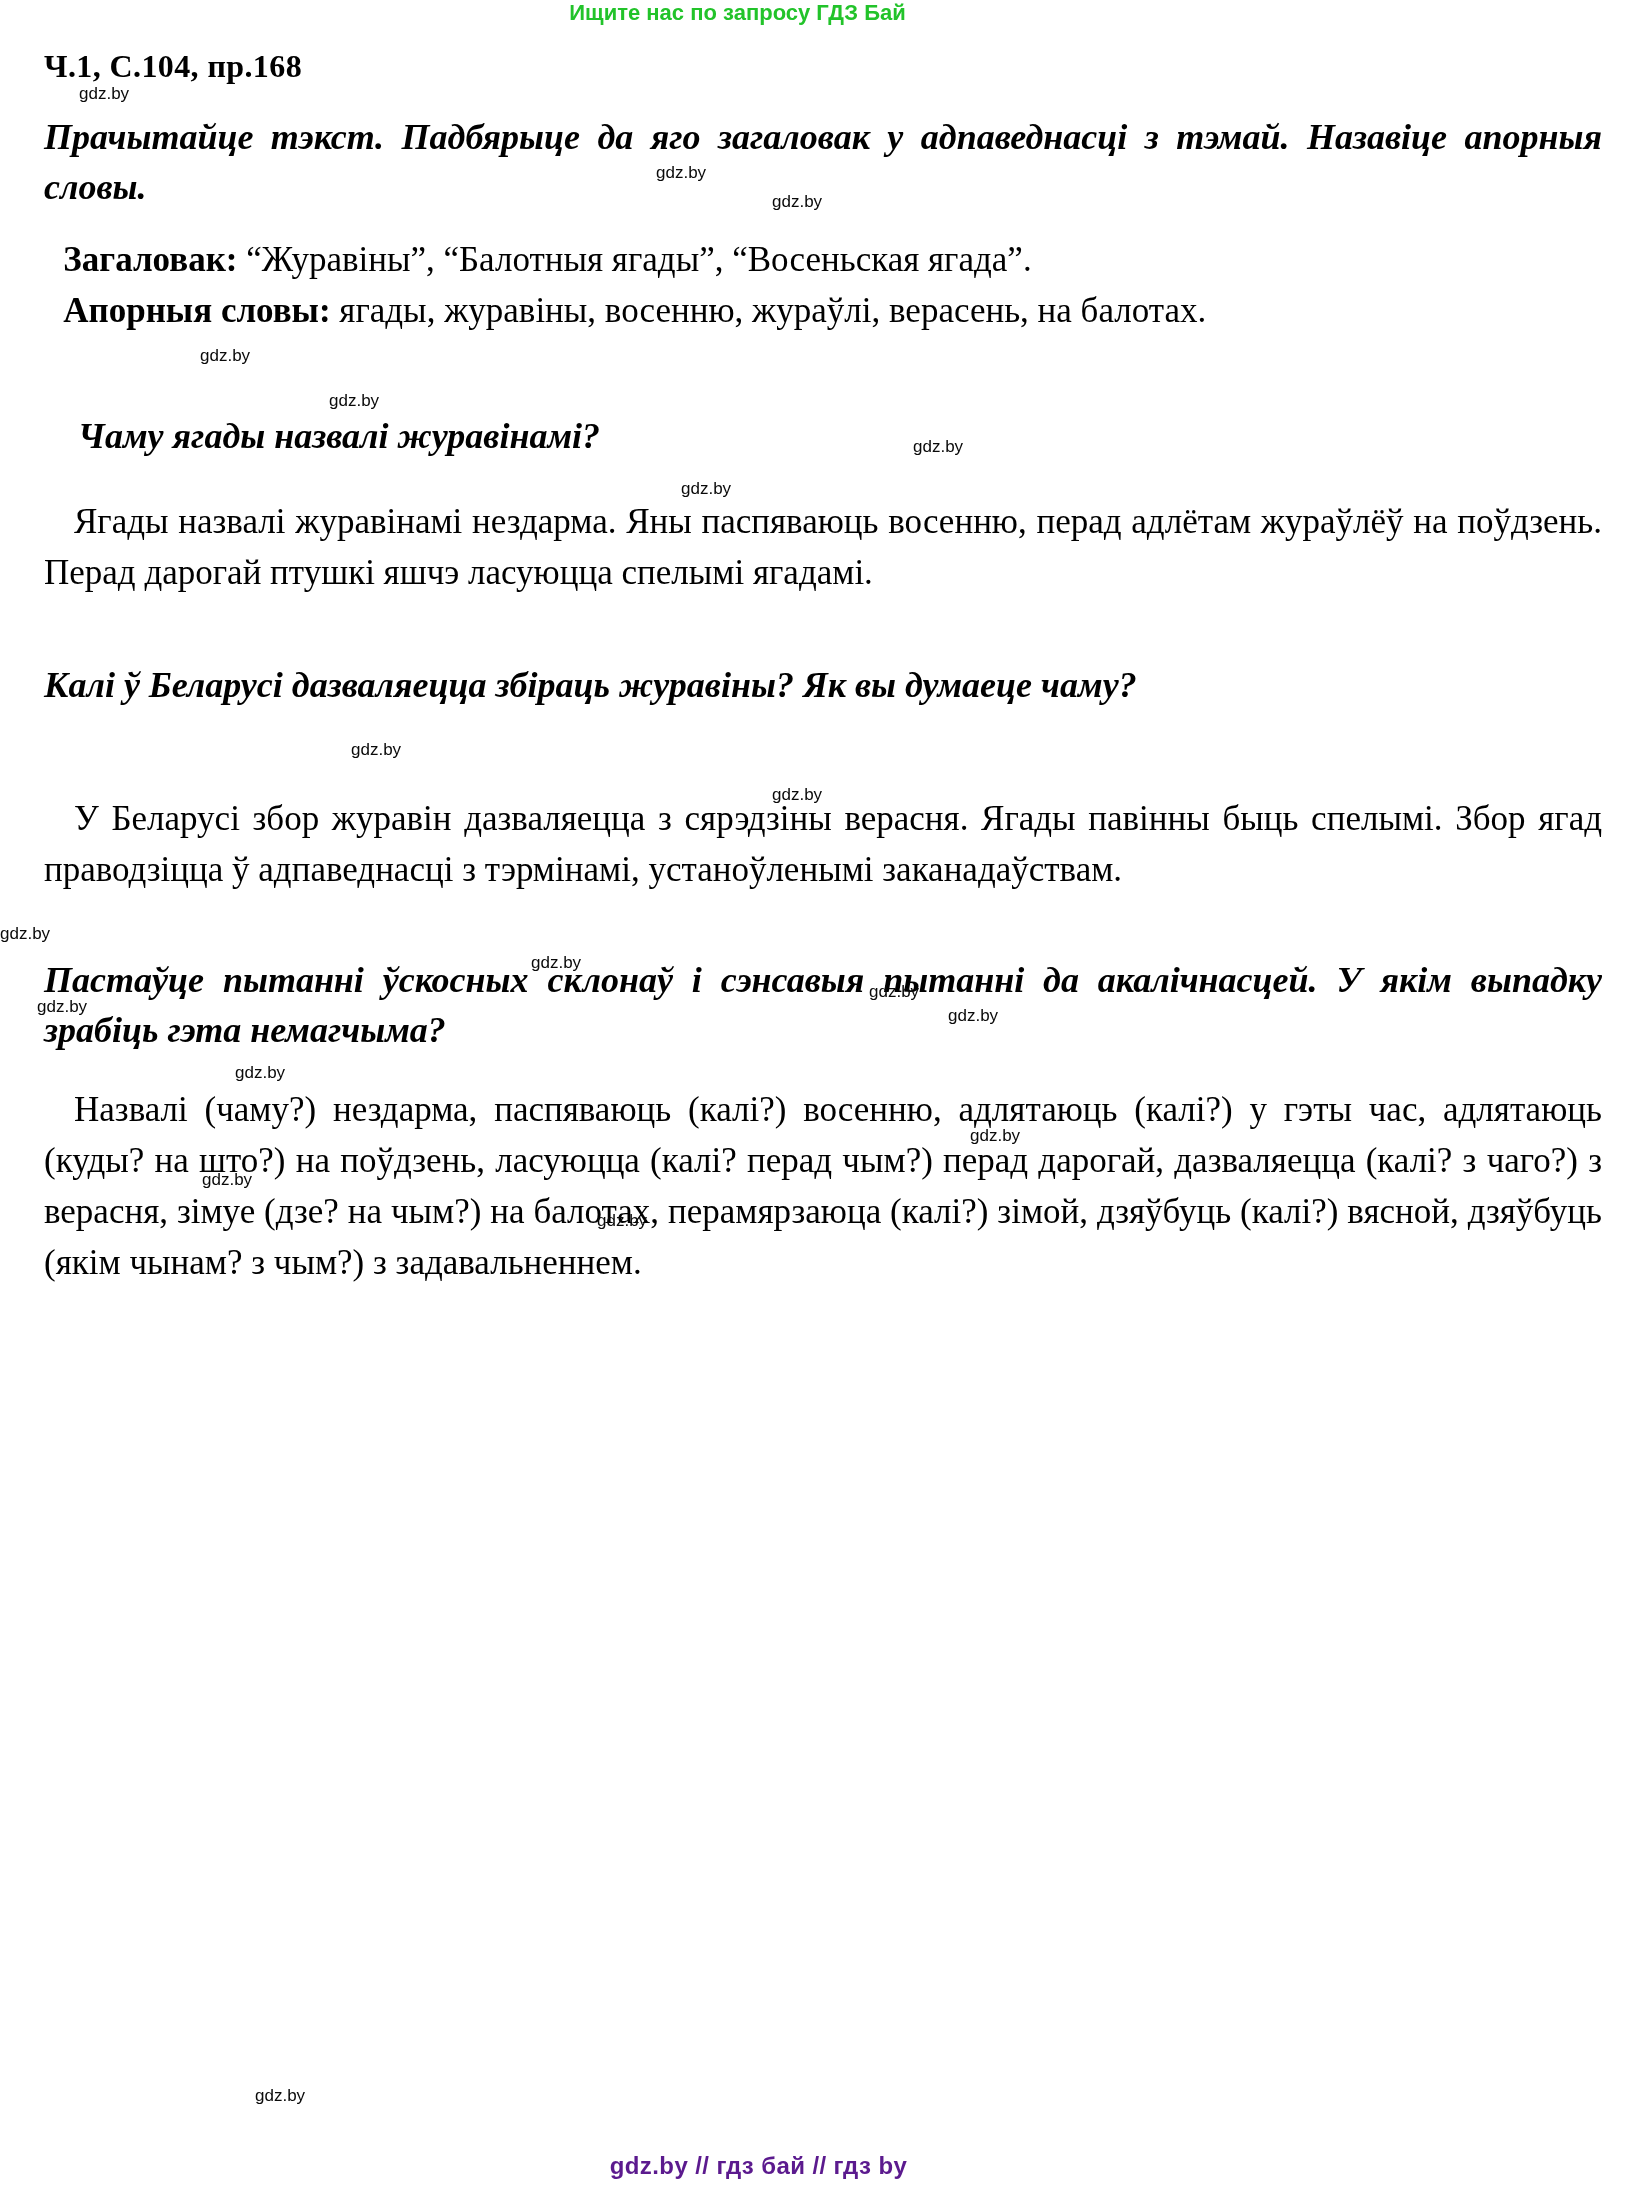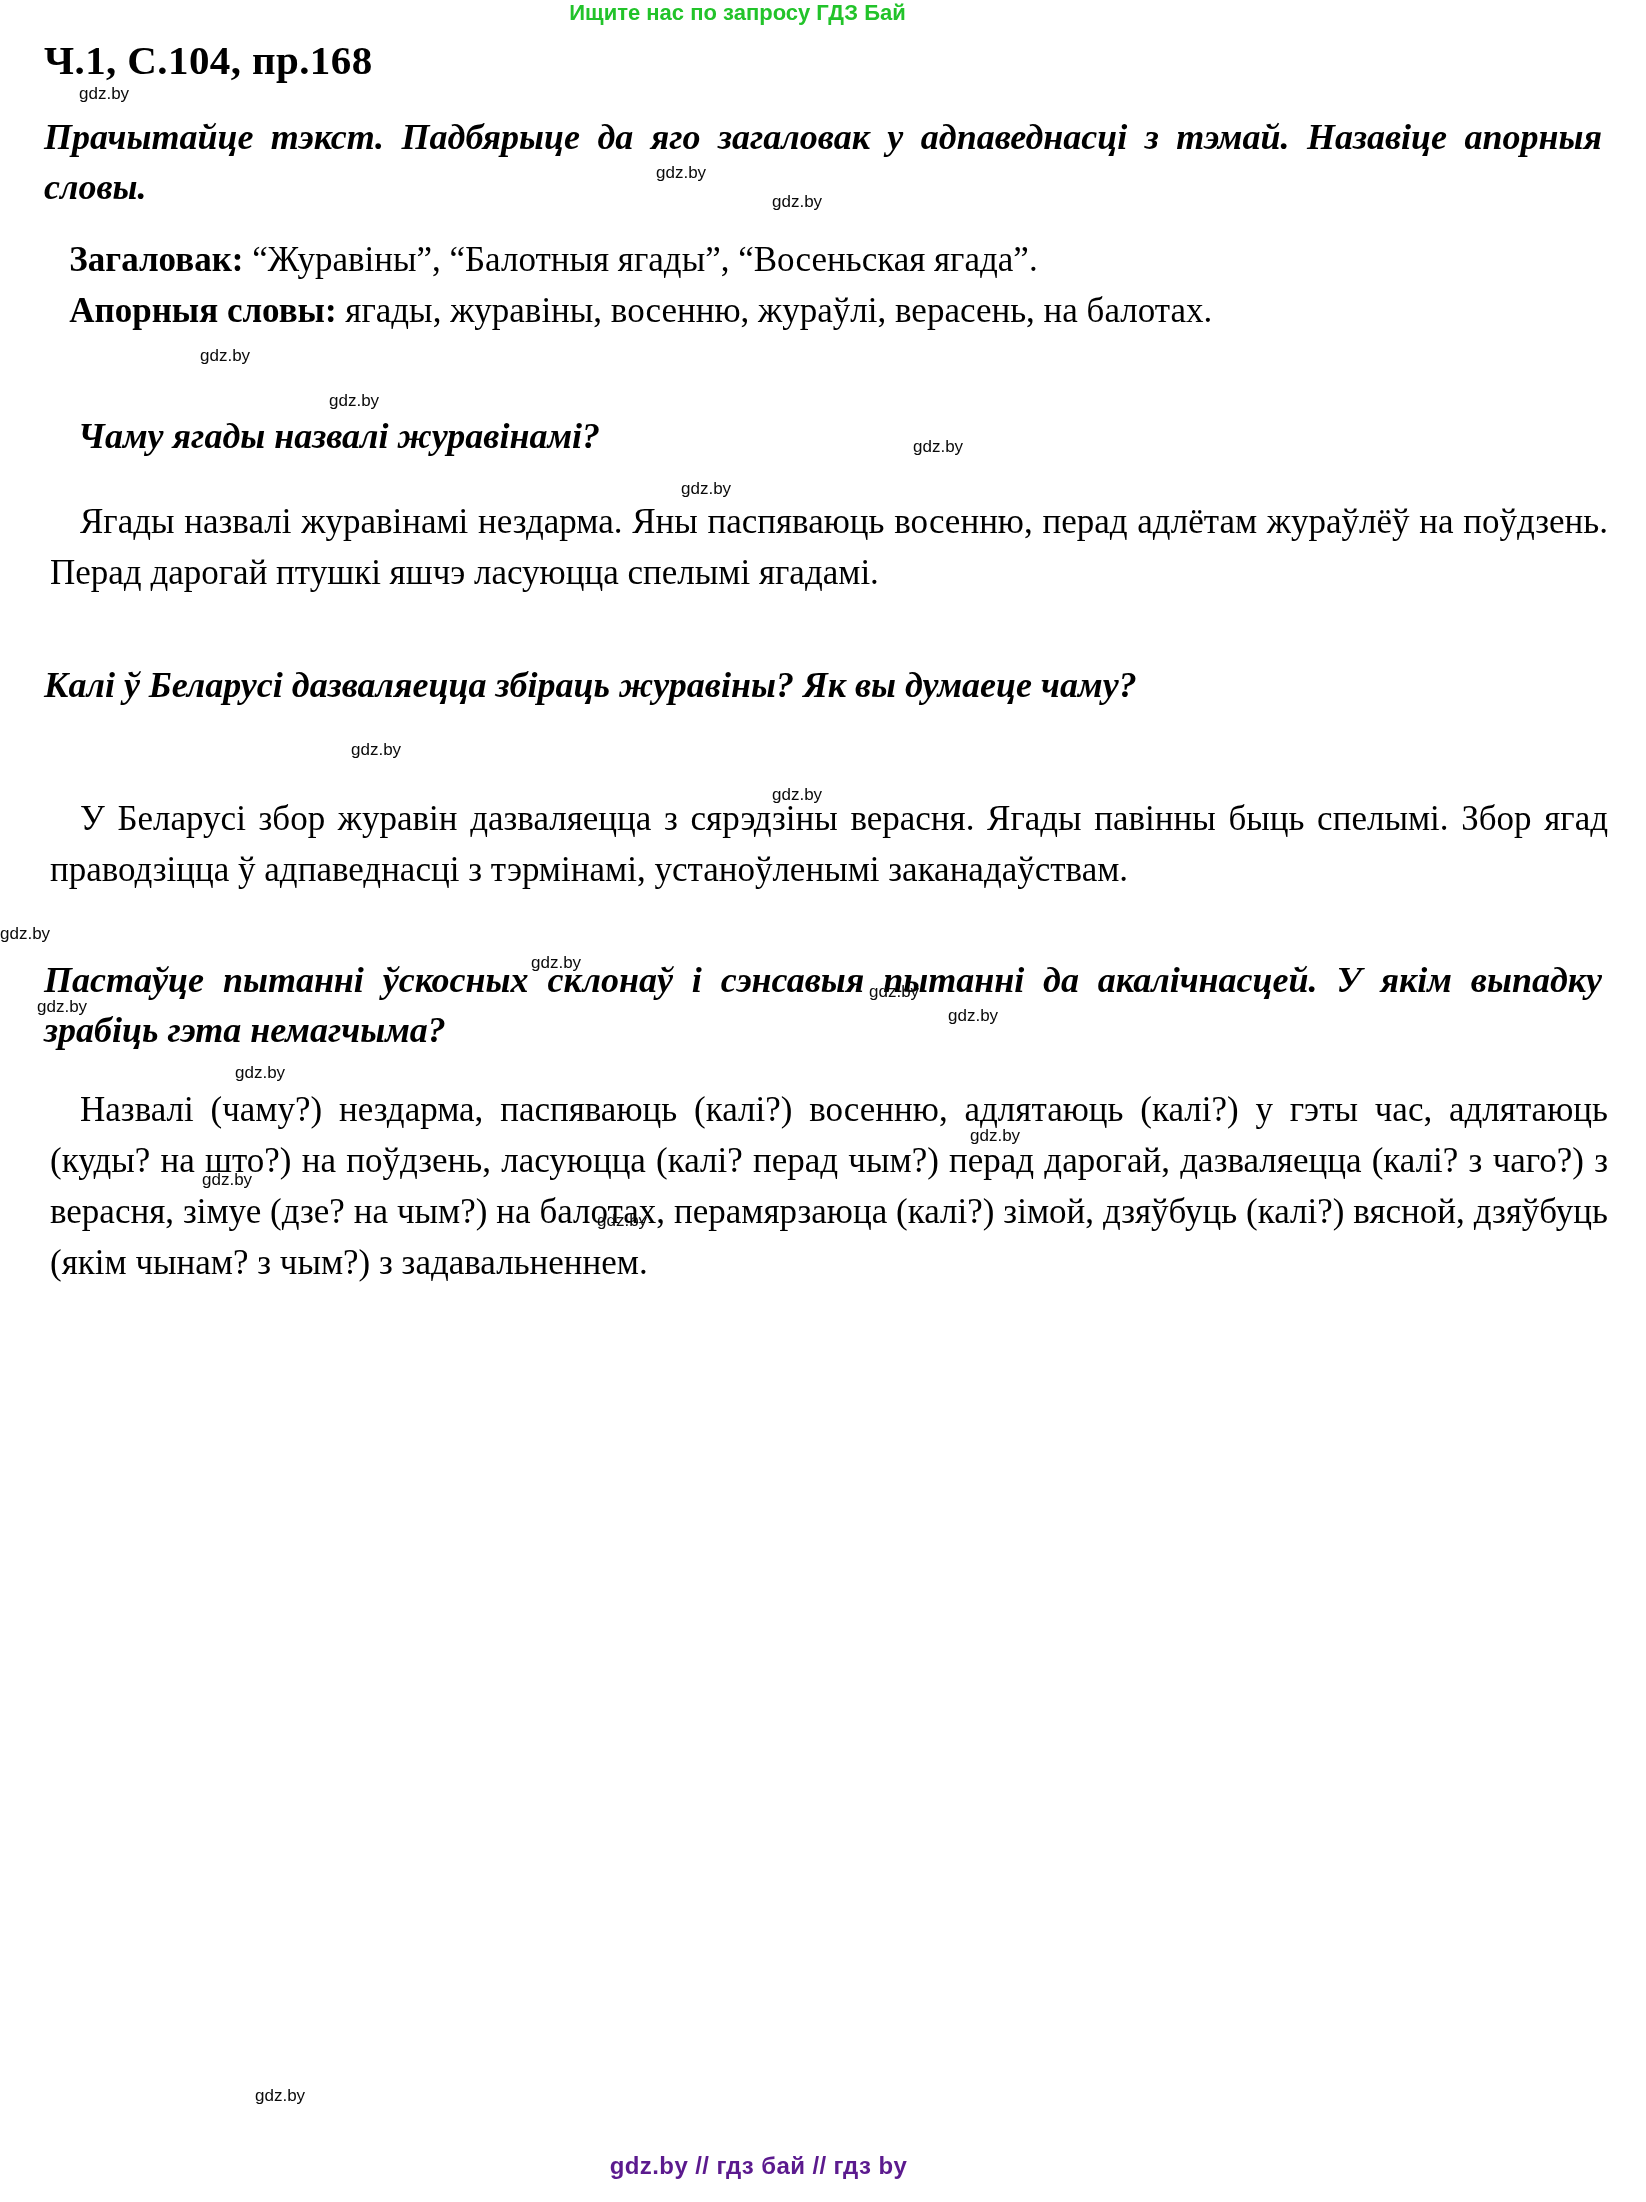--- a/index.html
+++ b/index.html
@@ -50,8 +50,8 @@
   .title {
     position: absolute;
     left: 0px;
-    top: 36px;
-    font-size: 41px;
+    top: 48px;
+    font-size: 32px;
     font-weight: bold;
     font-family: "Liberation Serif", "DejaVu Serif", serif;
     letter-spacing: 0.4px;

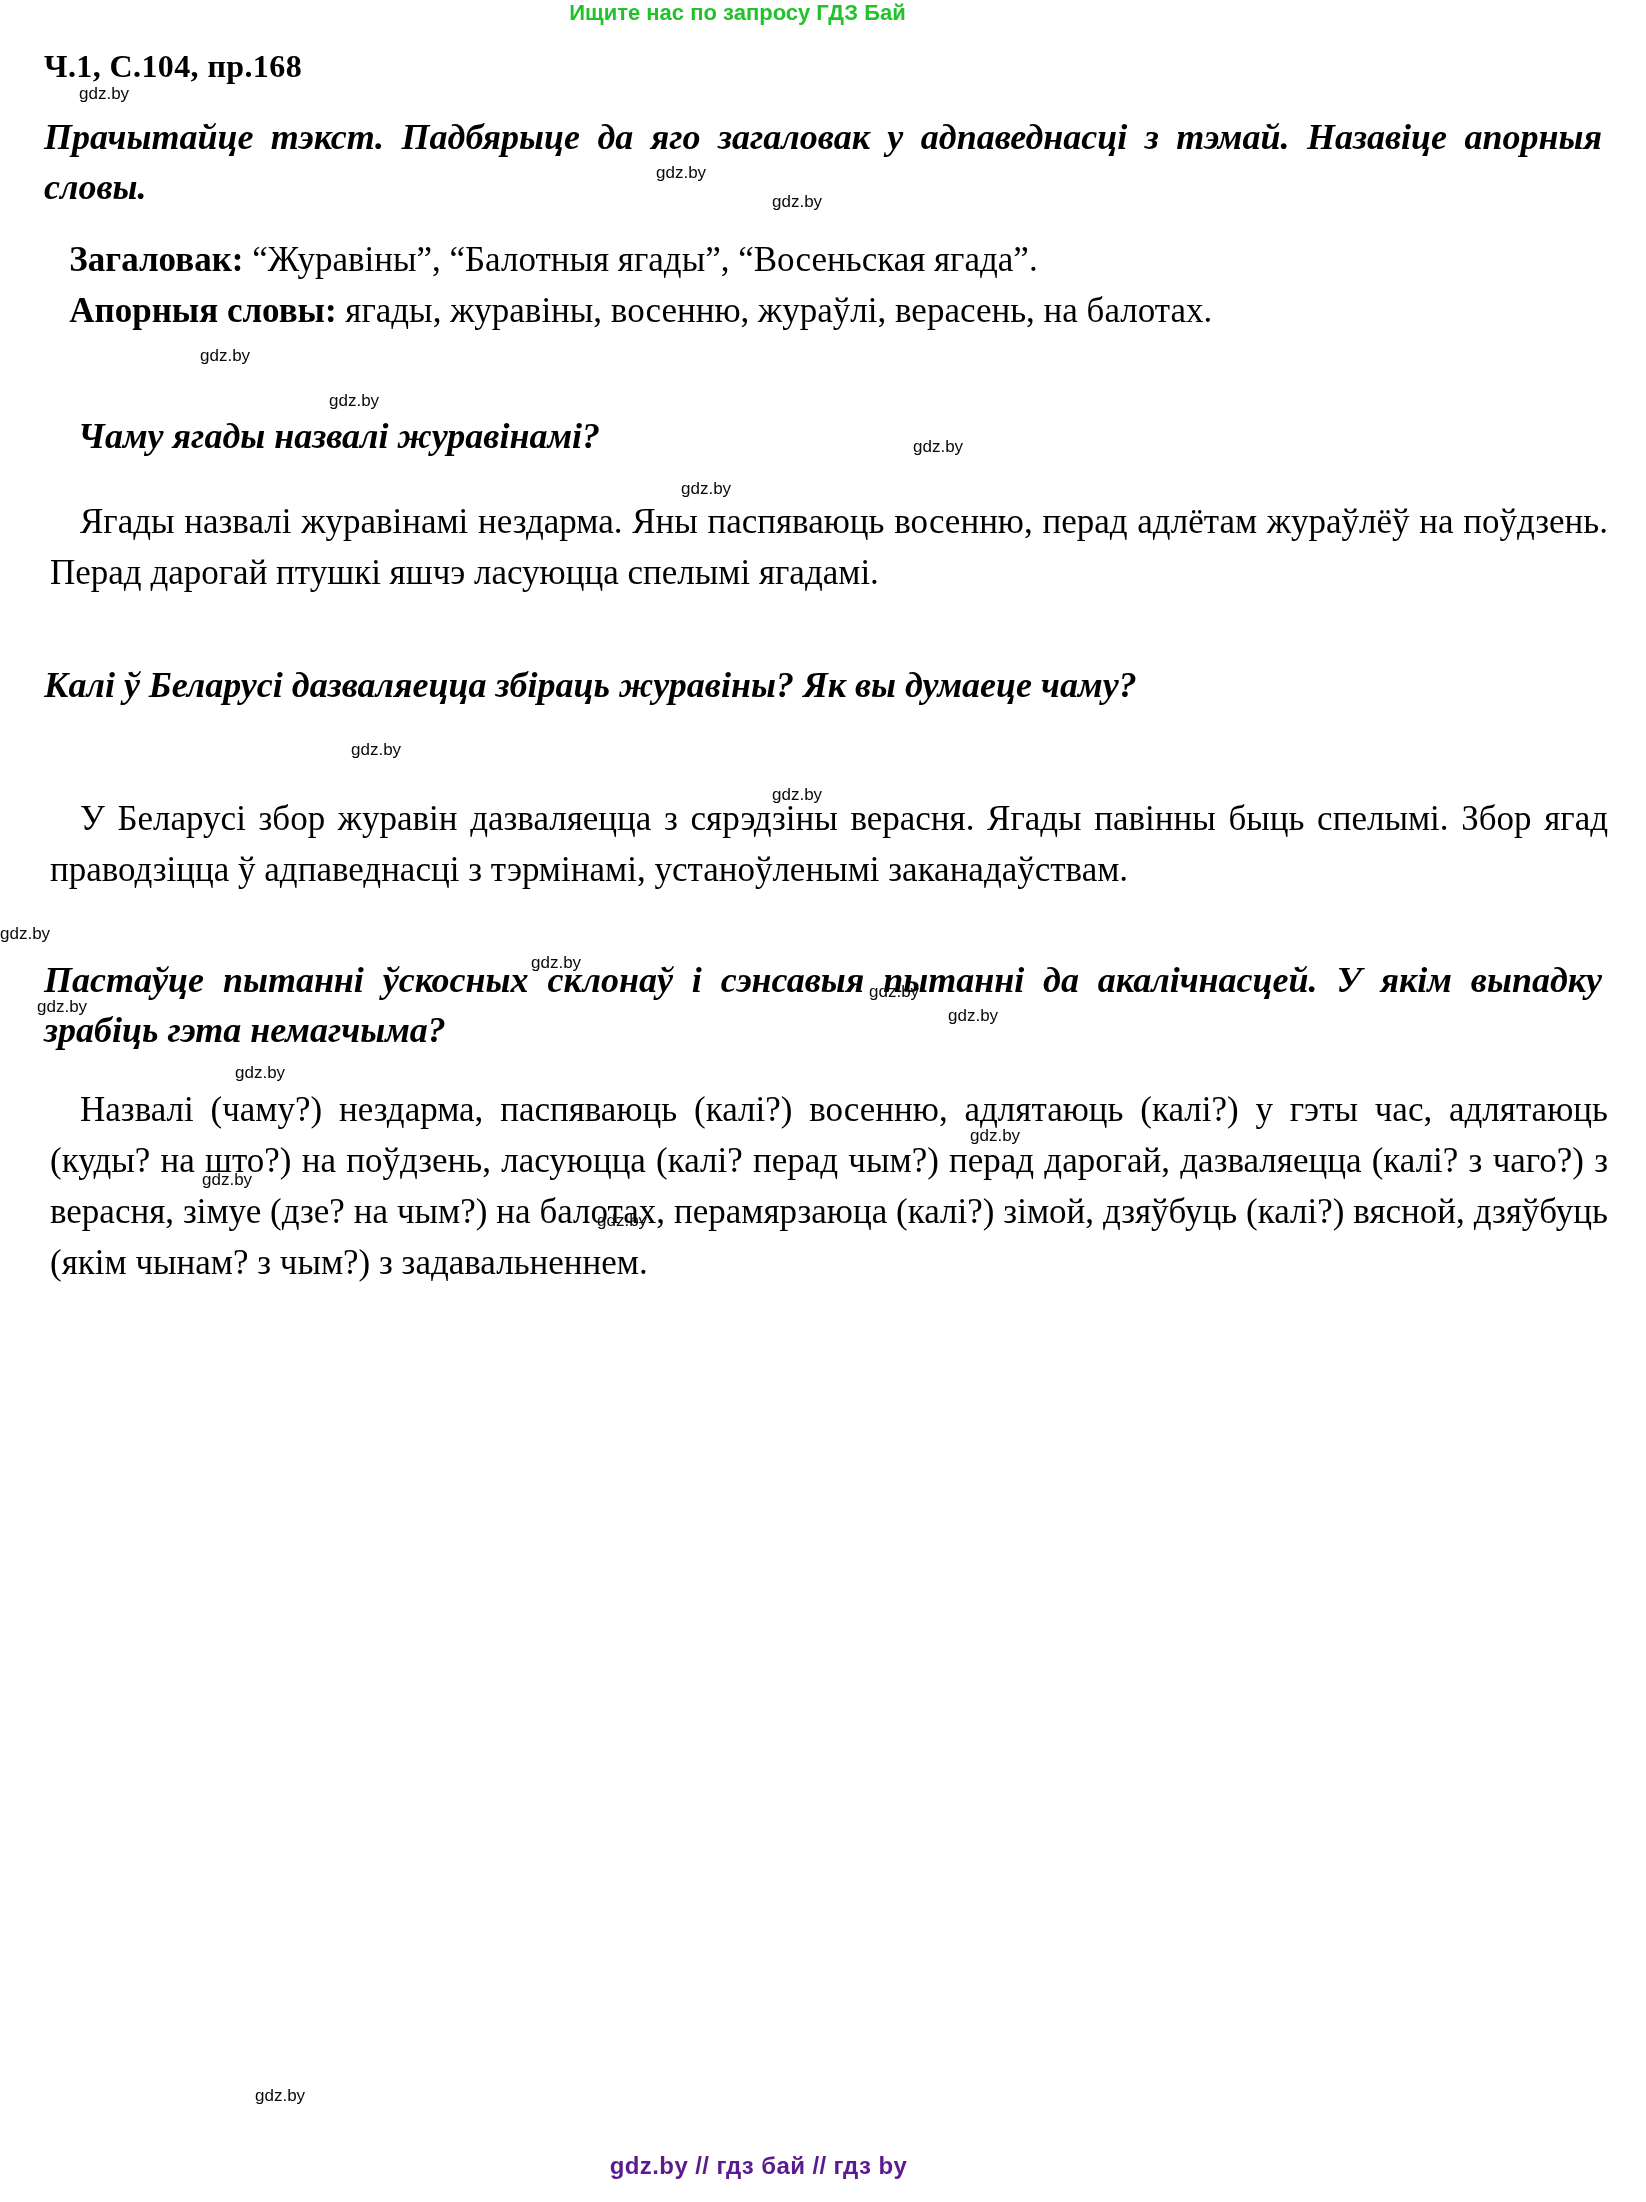--- a/index.html
+++ b/index.html
@@ -82,7 +82,6 @@
     text-align-last: left;
     text-indent: 30px;
     font-family: "Liberation Serif", "DejaVu Serif", serif;
-    margin-left: 6px;
   }
   .para.noindent { text-indent: 0; }
 

